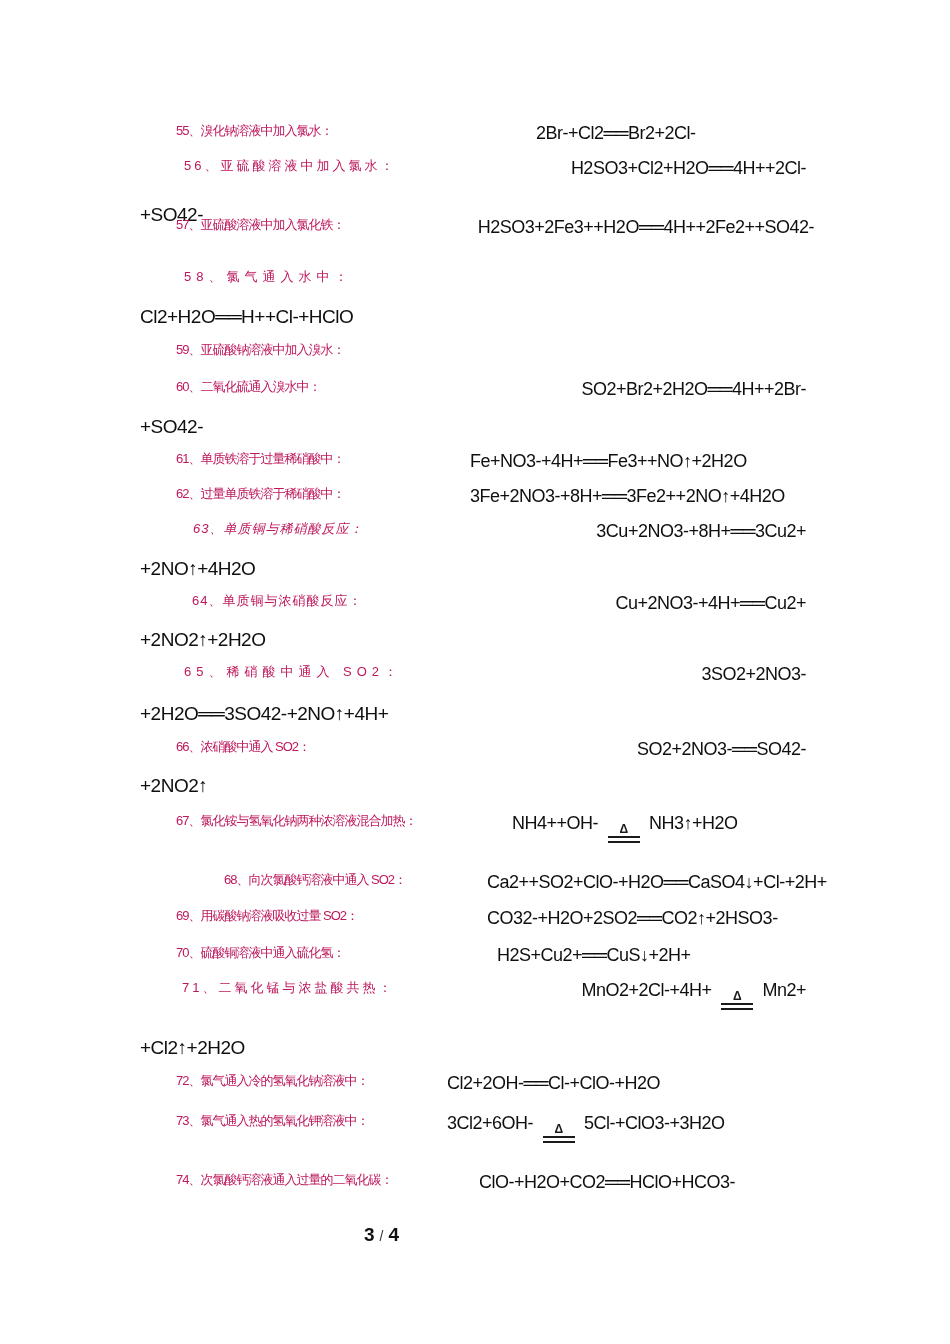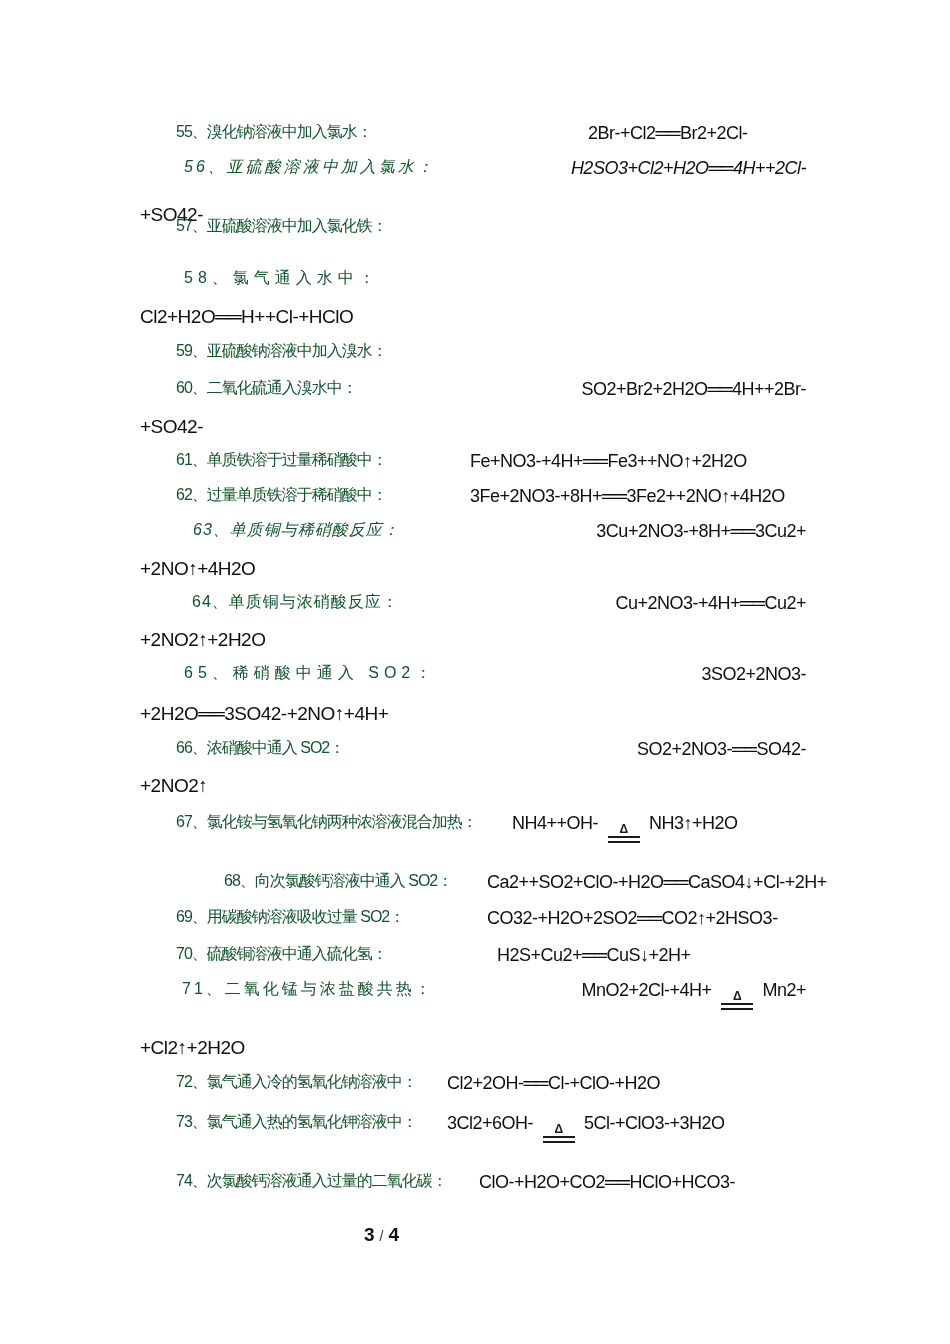--- a/index.html
+++ b/index.html
@@ -22,9 +22,9 @@
   .lbl{
     position:absolute;
     top:0;
-    font-size:16px;
+    font-size:13px;
     letter-spacing:-1px;
-    color:#14532d;
+    color:#be185d;
   }
   .eq{
     position:absolute;

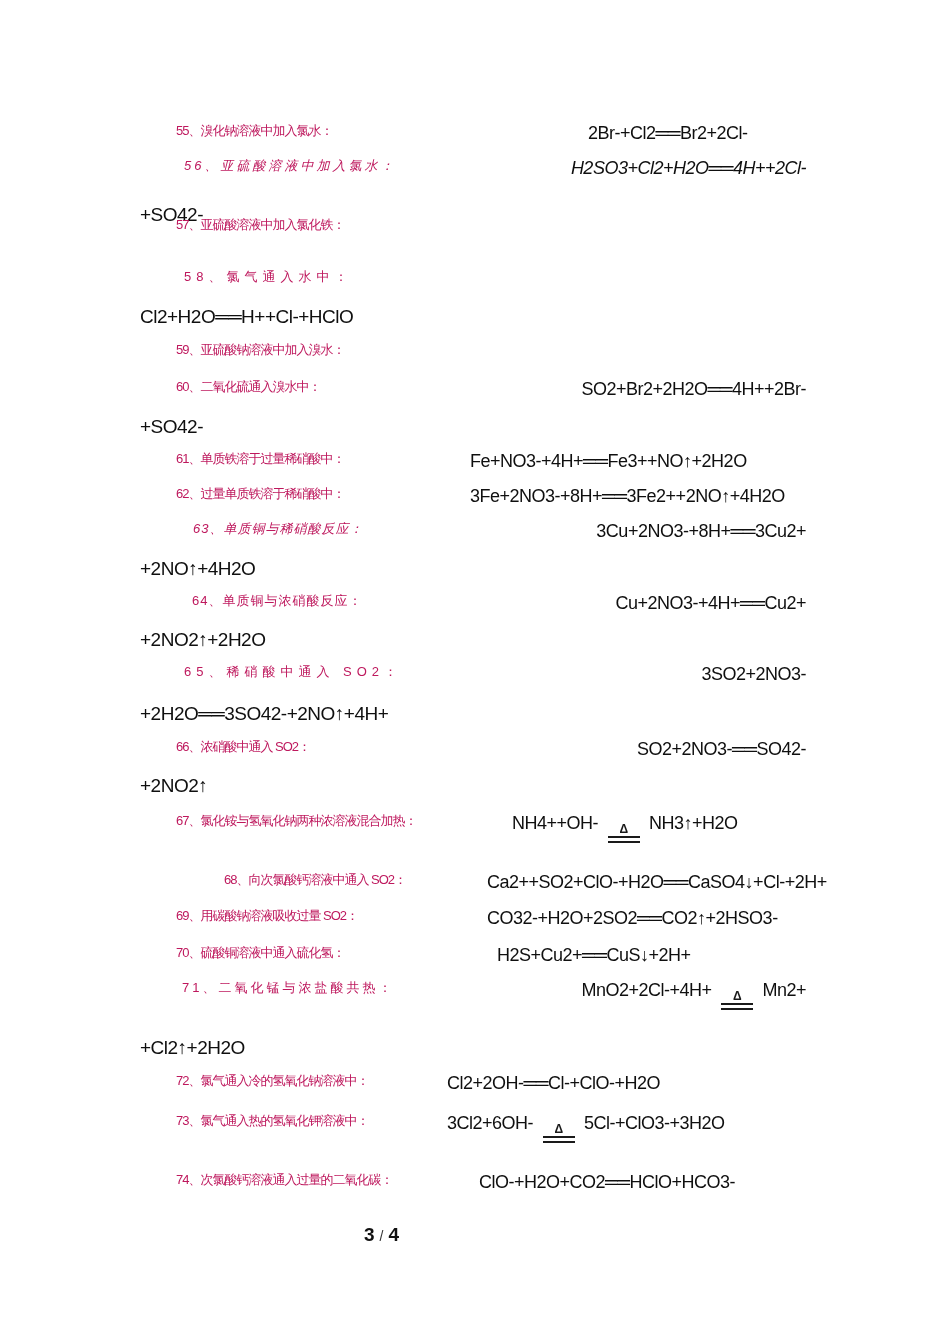--- a/index.html
+++ b/index.html
@@ -92,7 +92,7 @@
   <div id="doc-lines">
       <div class="line" style="top: 122px;">
         <span class="lbl" style="left: 176px;"><span>55</span><span>、</span><span>溴化钠溶液中加入氯水：</span></span>
-        <span class="eq" style="left: 588px;">2Br-+Cl2══Br2+2Cl-</span>
+        <span class="eq" style="left: 536px;">2Br-+Cl2══Br2+2Cl-</span>
       </div>
       <div class="line" style="top: 157px; font-style: italic;">
         <span class="lbl" style="left: 184px; letter-spacing: 3px;"><span>56</span><span>、</span><span>亚硫酸溶液中加入氯水：</span></span>

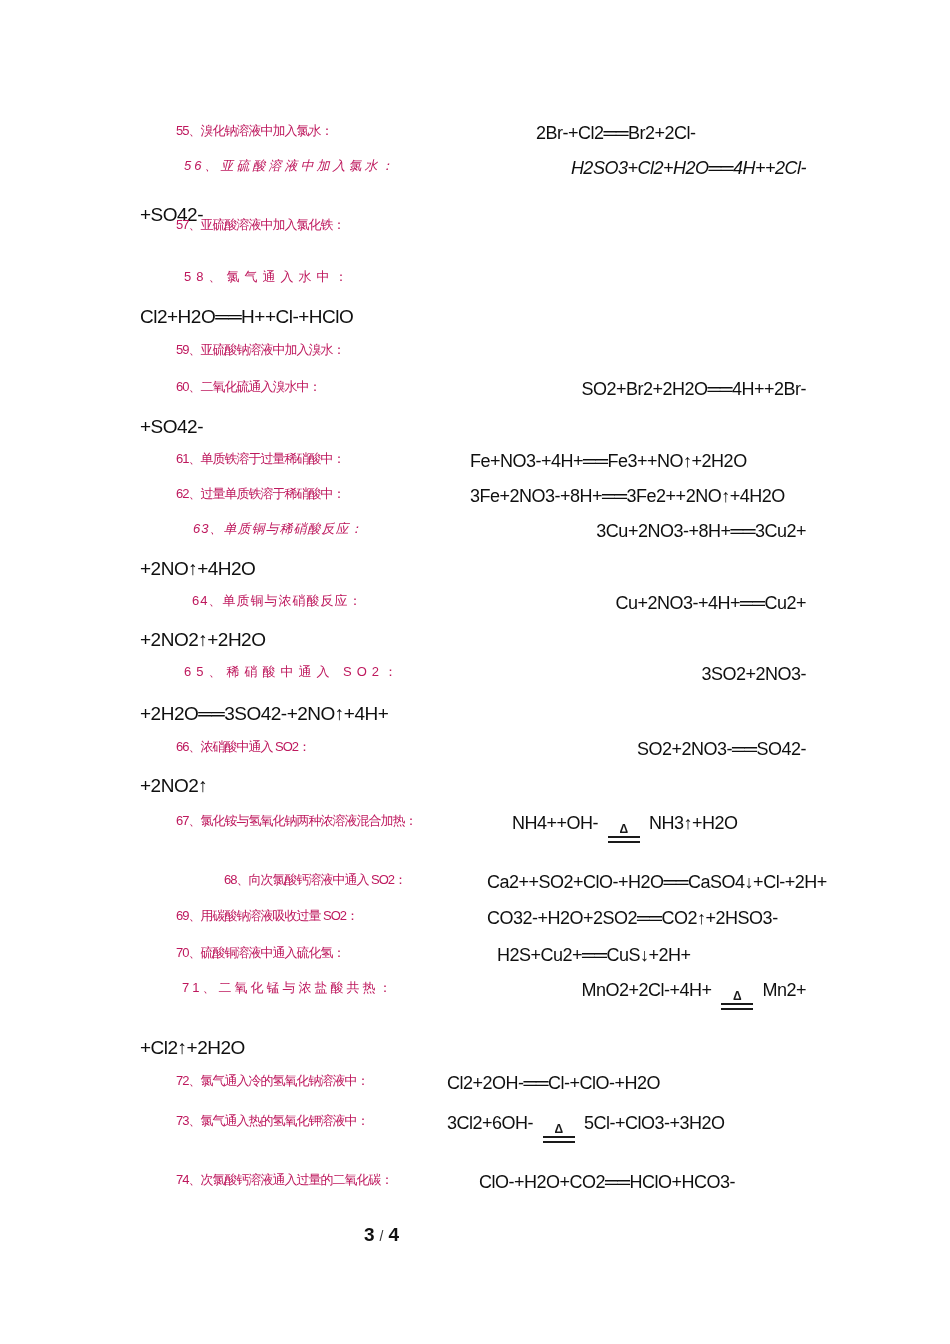--- a/index.html
+++ b/index.html
@@ -94,7 +94,7 @@
         <span class="lbl" style="left: 176px;"><span>55</span><span>、</span><span>溴化钠溶液中加入氯水：</span></span>
         <span class="eq" style="left: 536px;">2Br-+Cl2══Br2+2Cl-</span>
       </div>
-      <div class="line" style="top: 157px; font-style: italic;">
+      <div class="line" style="top: 157px;">
         <span class="lbl" style="left: 184px; letter-spacing: 3px;"><span>56</span><span>、</span><span>亚硫酸溶液中加入氯水：</span></span>
         <span class="eq right">H2SO3+Cl2+H2O══4H++2Cl-</span>
       </div>

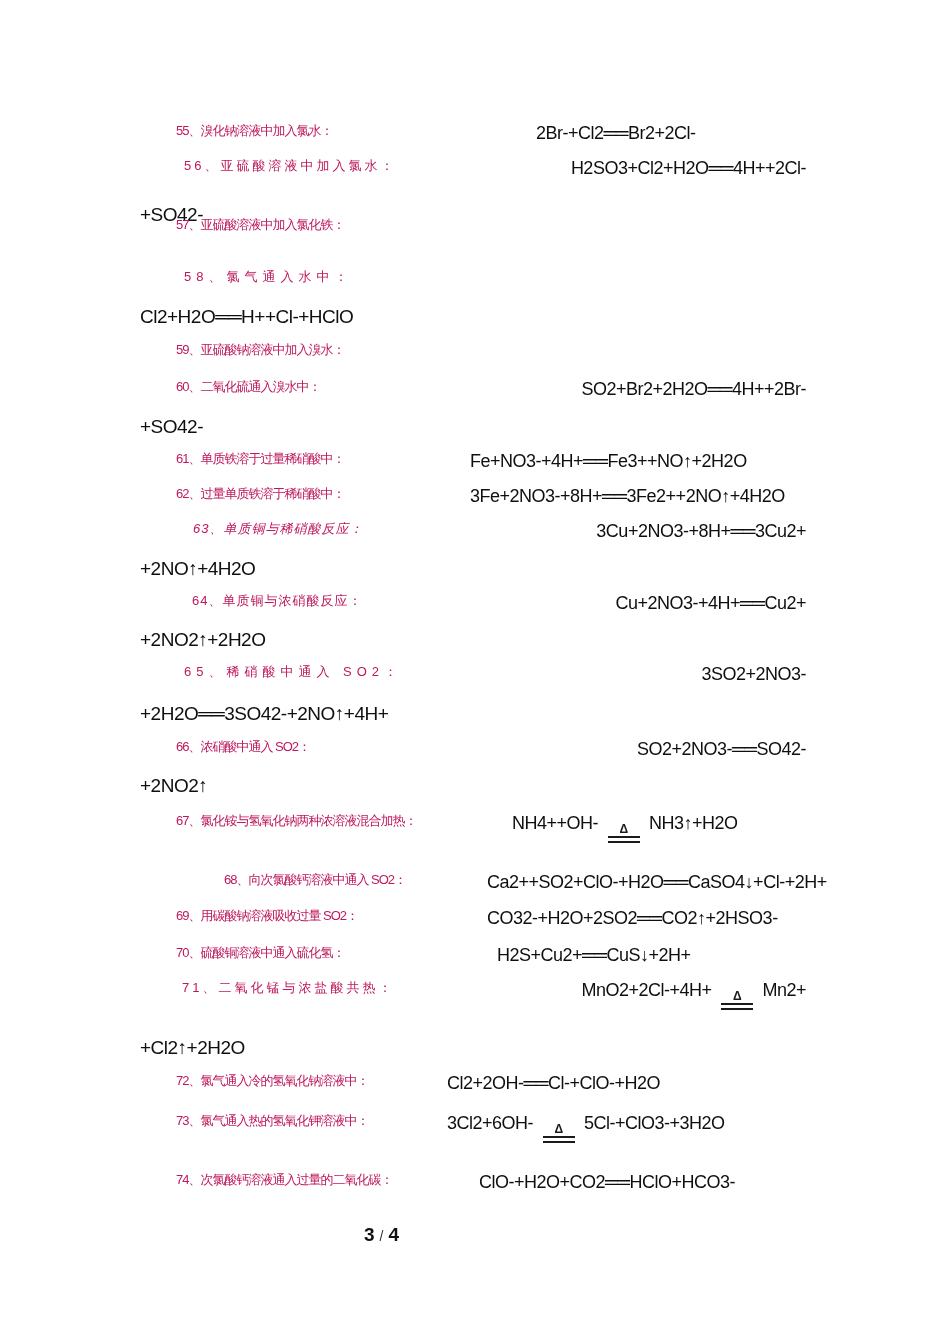--- a/index.html
+++ b/index.html
@@ -103,6 +103,7 @@
       </div>
       <div class="line" style="top: 216px; padding-left: 8px;">
         <span class="lbl" style="left: 176px;"><span>57</span><span>、</span><span>亚硫酸溶液中加入氯化铁：</span></span>
+        <span class="eq right">H2SO3+2Fe3++H2O══4H++2Fe2++SO42-</span>
       </div>
       <div class="line" style="top: 268px;">
         <span class="lbl" style="left: 184px; letter-spacing: 5px;"><span>58</span><span>、</span><span>氯气通入水中：</span></span>

